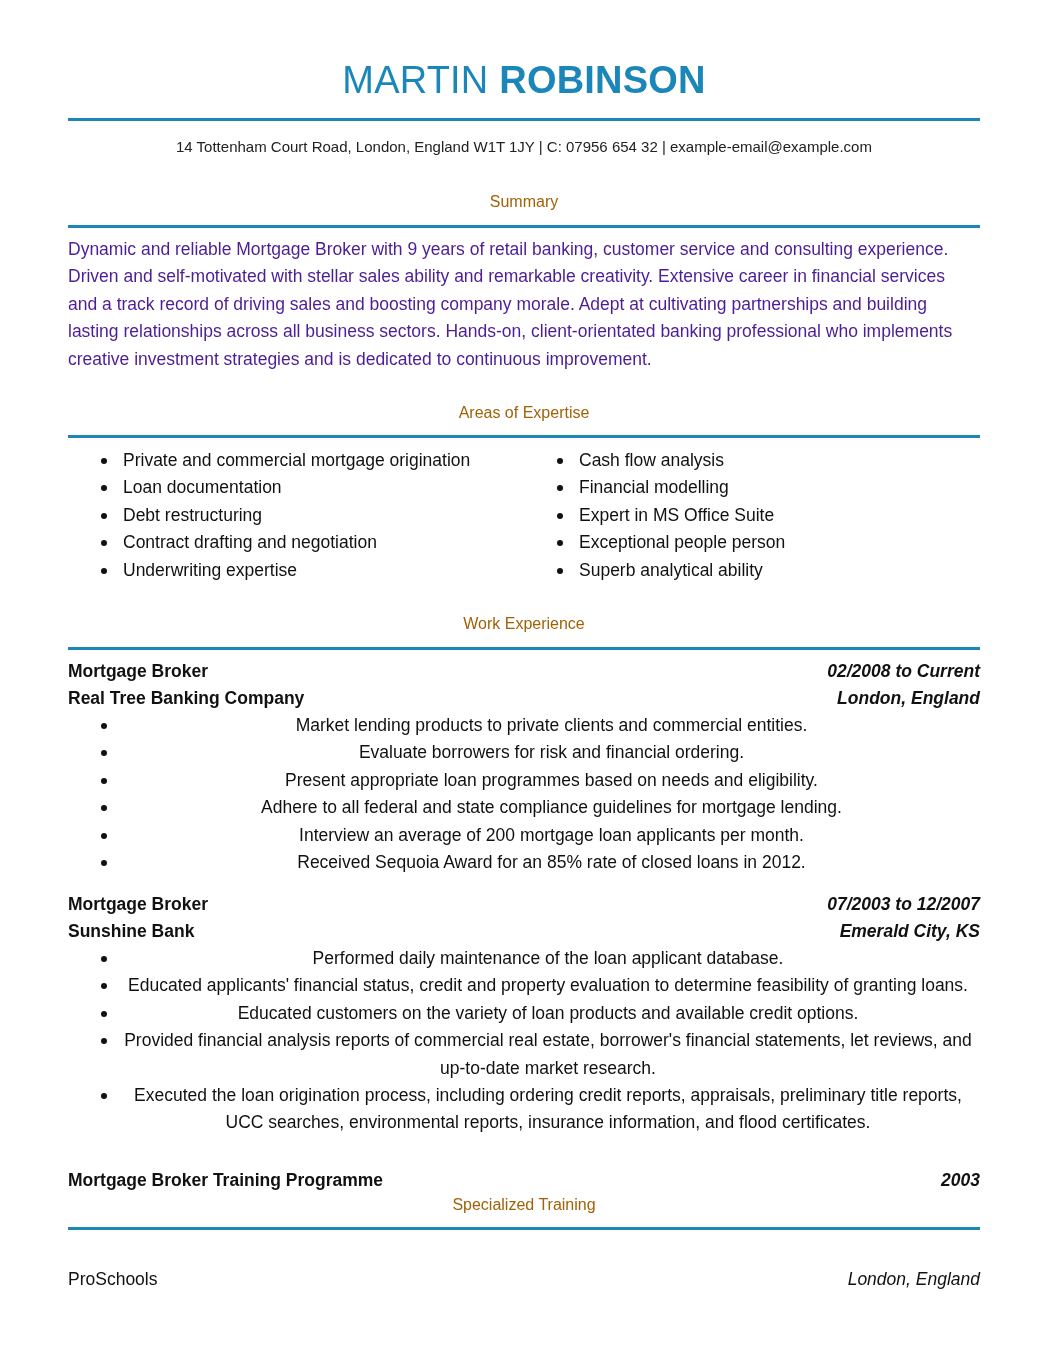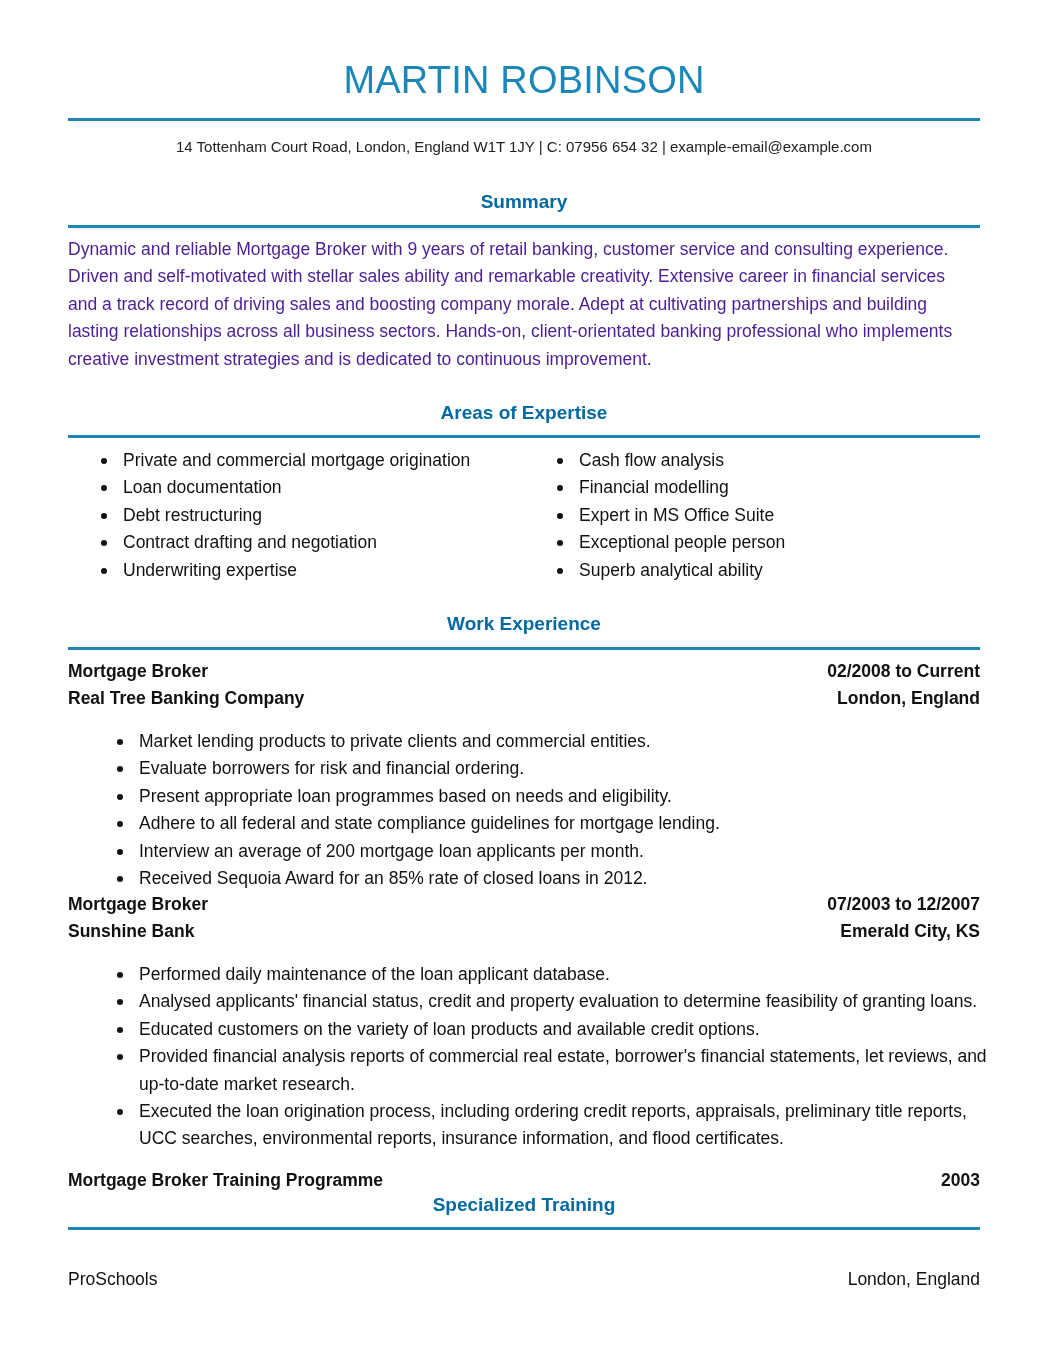--- a/index.html
+++ b/index.html
@@ -12,7 +12,7 @@
     position: absolute; top: 58px; left: 0; width: 912px; text-align: center;
     font-size: 38px; color: #1b87b8; letter-spacing: 0.2px; line-height: 44px;
   }
-  .name .last { font-weight: normal; }
+  .name .last { font-weight: bold; }
   .rule { position: absolute; left: 0; width: 912px; height: 3px; background: #1b87b8; }
   .contact {
     position: absolute; top: 137px; left: 0; width: 912px; text-align: center;

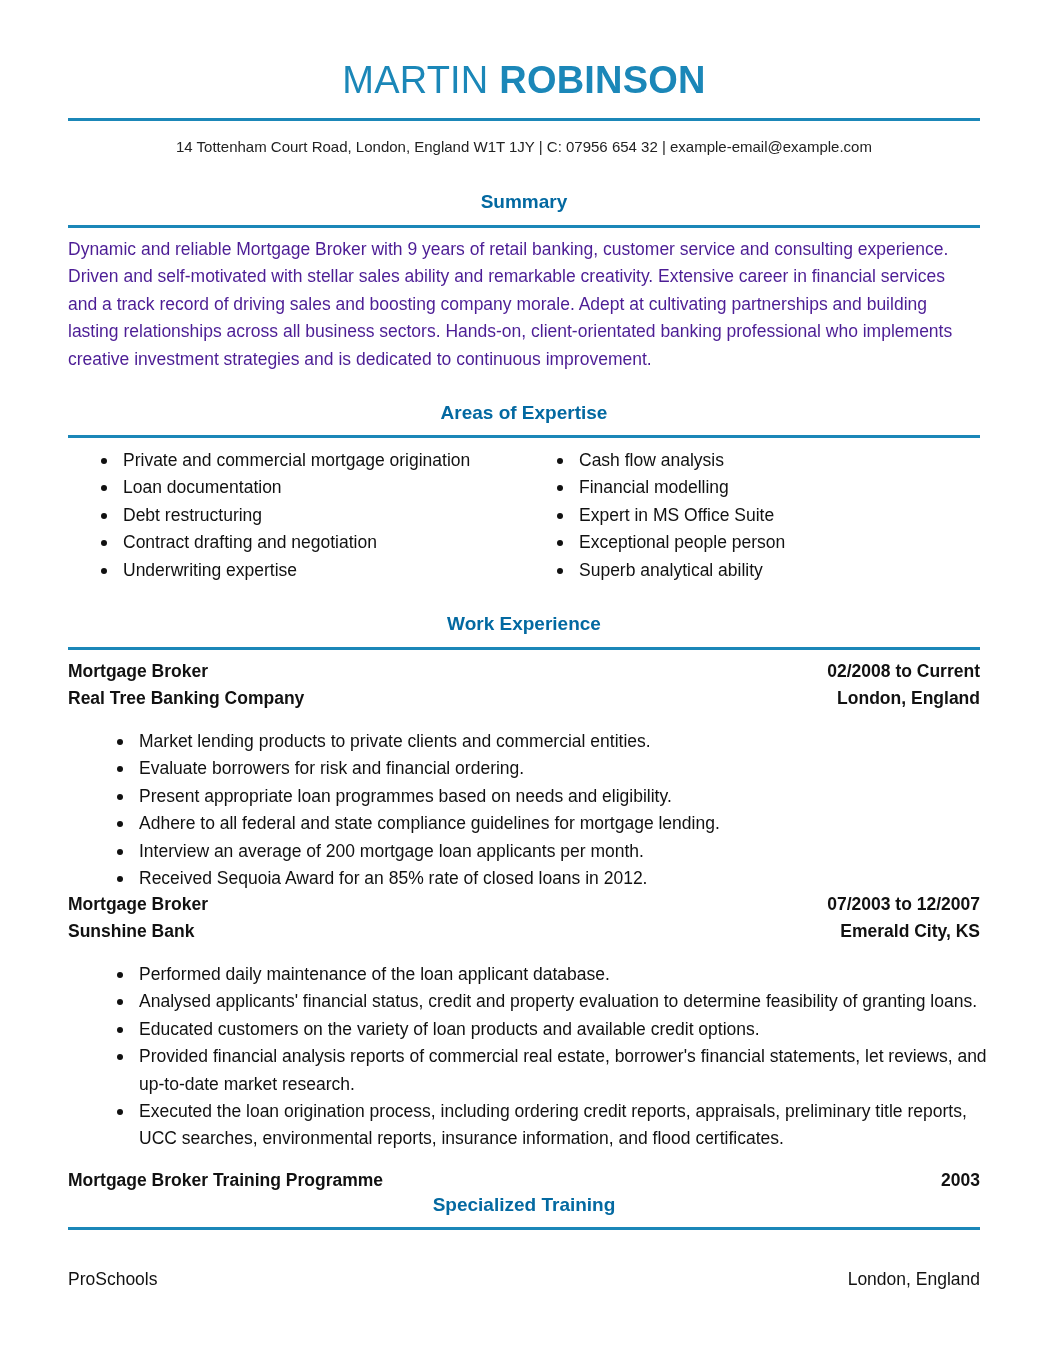--- a/index.html
+++ b/index.html
@@ -20,7 +20,7 @@
   }
   .section-title {
     position: absolute; left: 0; width: 912px; text-align: center;
-    font-size: 19px; font-weight: bold; color: #0369a1; line-height: 30px;
+    font-size: 16px; font-weight: normal; color: #a16207; line-height: 30px;
   }
   .summary {
     position: absolute; top: 236px; left: 0; width: 900px;

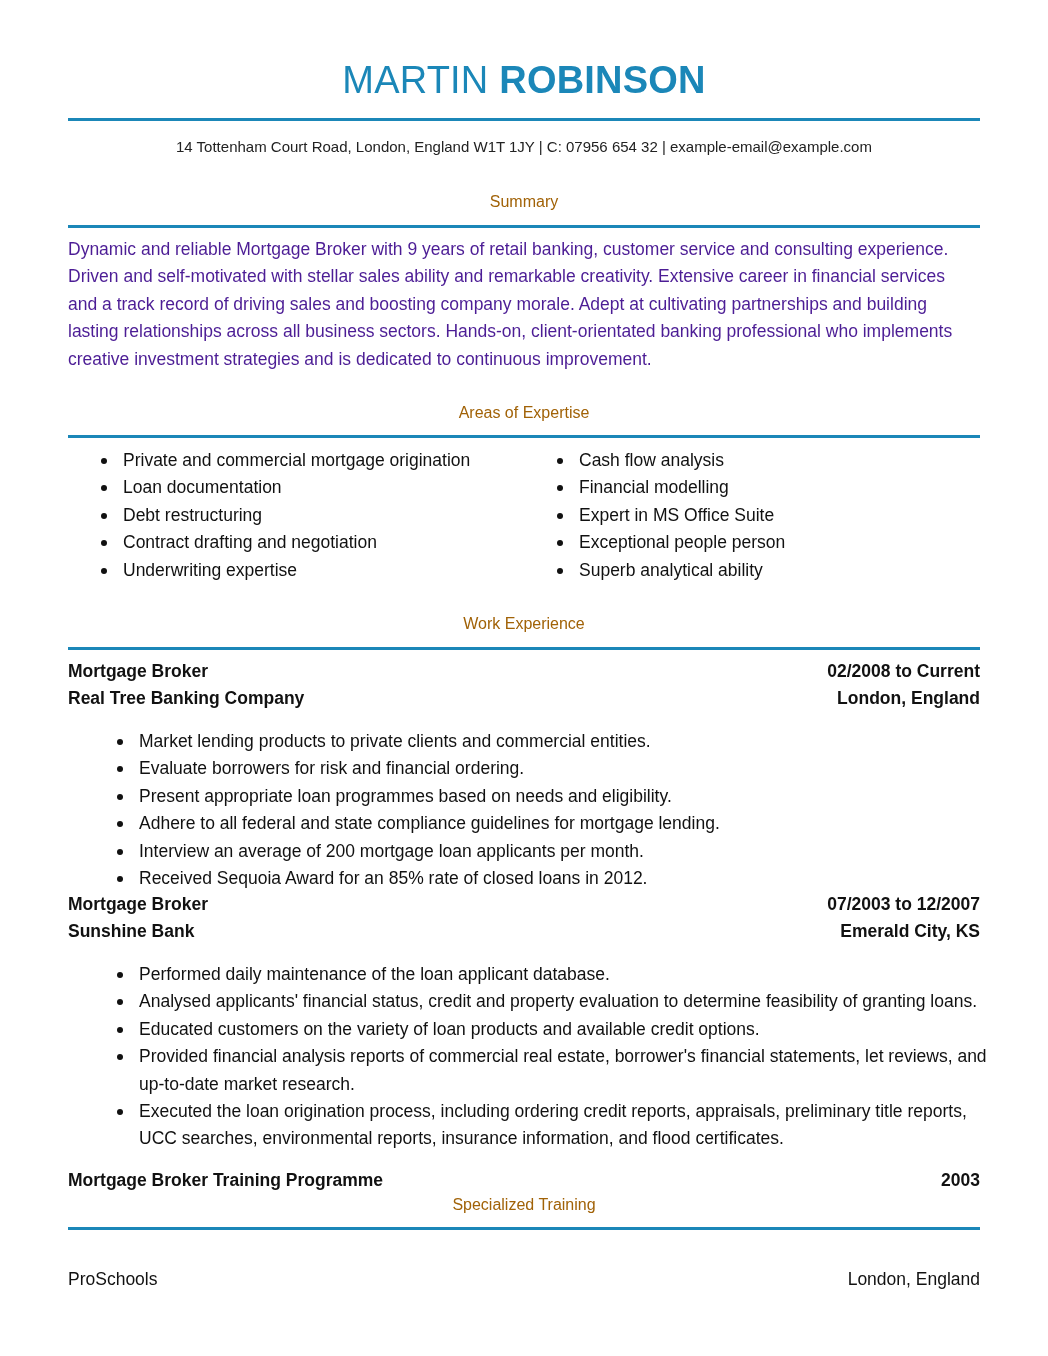--- a/index.html
+++ b/index.html
@@ -37,7 +37,7 @@
   .bullets { position: absolute; left: 0; width: 912px; list-style: none; margin: 16px; padding: 0; }
   .row { position: absolute; left: 0; width: 912px; height: 27px; font-size: 17.5px; line-height: 27px; }
   .row .l { position: absolute; left: 0; }
-  .row .r { position: absolute; right: 0; }
+  .row .r { position: absolute; right: 0; font-style: italic; }
   .bold { font-weight: bold; }
 </style>
 </head>

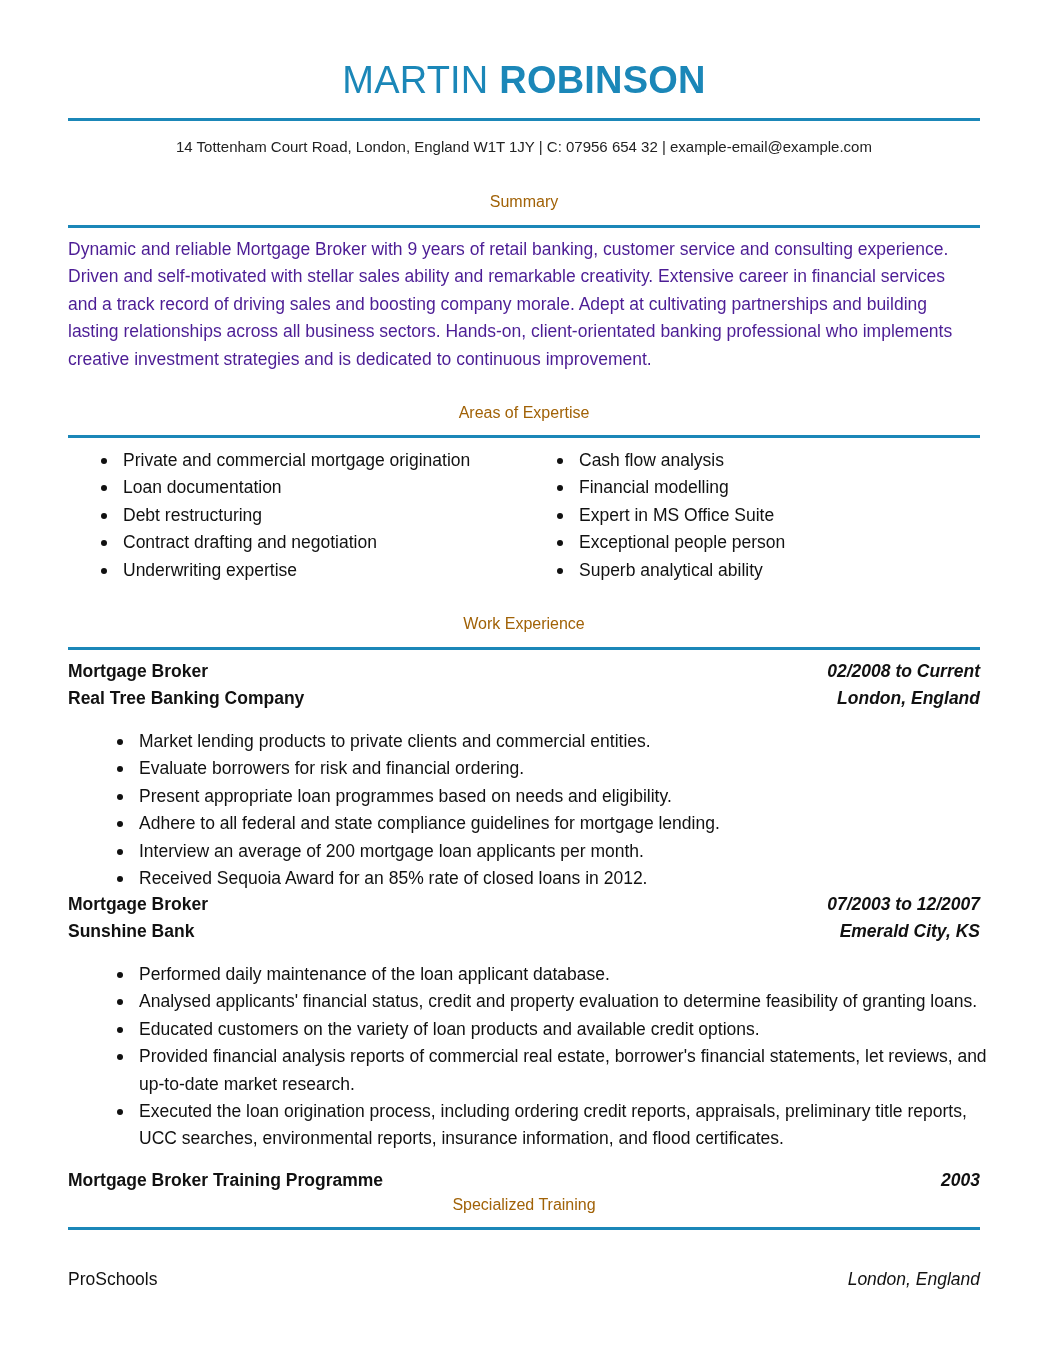--- a/index.html
+++ b/index.html
@@ -34,7 +34,7 @@
     content: ""; position: absolute; left: 33px; top: 11px; width: 6px; height: 6px;
     border-radius: 50%; background: #111;
   }
-  .bullets { position: absolute; left: 0; width: 912px; list-style: none; margin: 16px; padding: 0; }
+  .bullets { position: absolute; left: 0; width: 912px; list-style: none; margin: 0; padding: 0; text-align: center; }
   .row { position: absolute; left: 0; width: 912px; height: 27px; font-size: 17.5px; line-height: 27px; }
   .row .l { position: absolute; left: 0; }
   .row .r { position: absolute; right: 0; font-style: italic; }

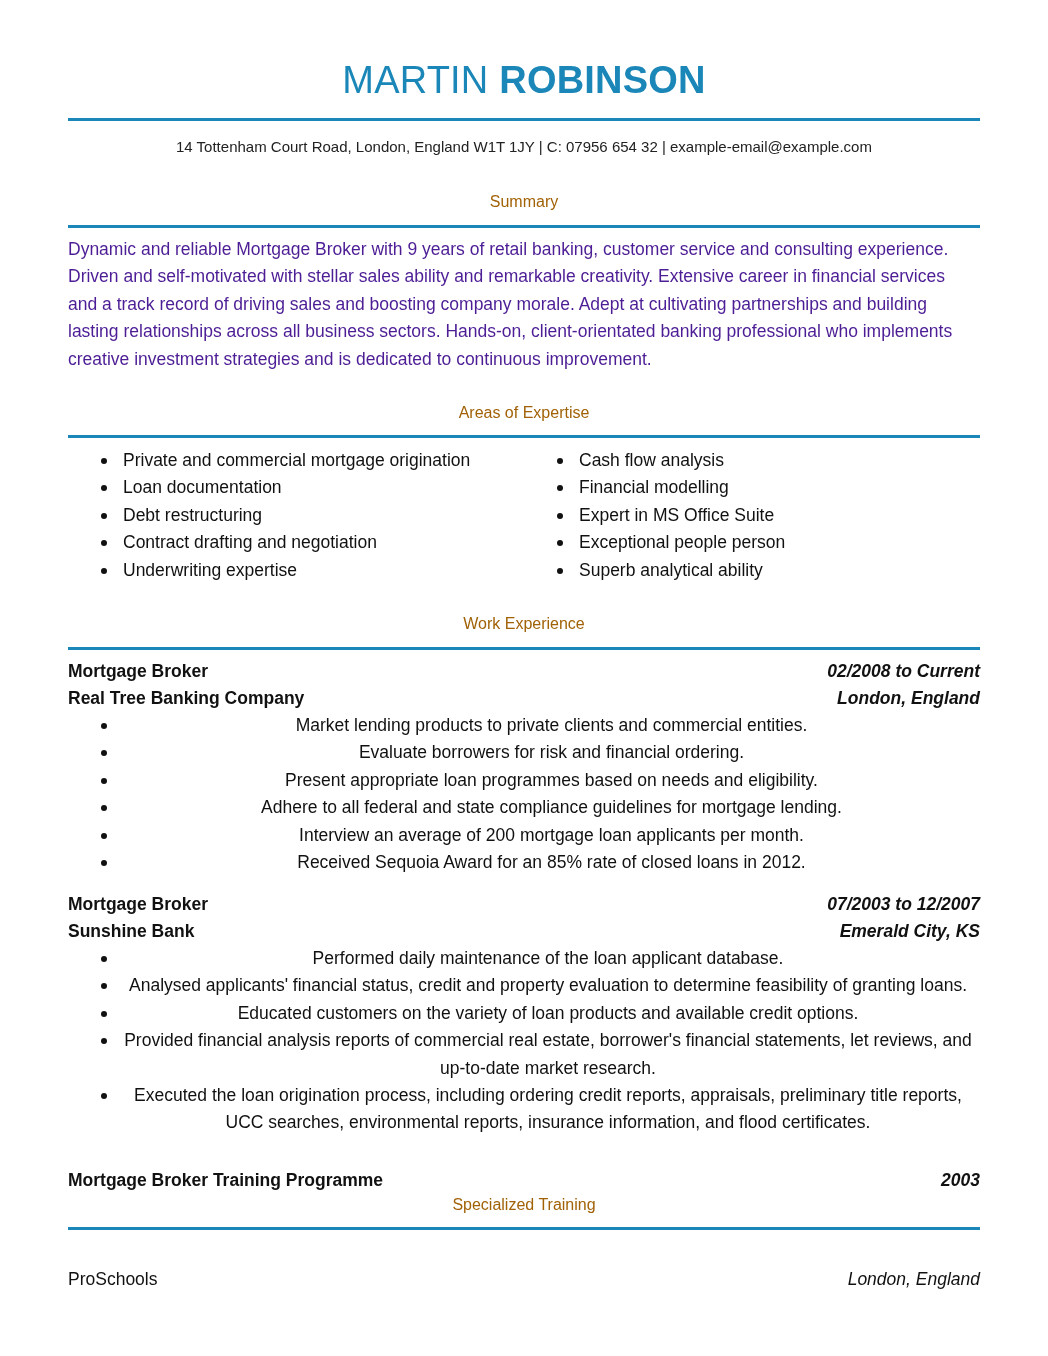--- a/index.html
+++ b/index.html
@@ -103,7 +103,7 @@
   </div>
   <ul class="bullets" style="top:945px; width:905px">
     <li>Performed daily maintenance of the loan applicant database.</li>
-    <li>Analysed applicants' financial status, credit and property evaluation to determine feasibility of granting loans.</li>
+    <li>Educated applicants' financial status, credit and property evaluation to determine feasibility of granting loans.</li>
     <li>Educated customers on the variety of loan products and available credit options.</li>
     <li>Provided financial analysis reports of commercial real estate, borrower's financial statements, let reviews, and up-to-date market research.</li>
     <li>Executed the loan origination process, including ordering credit reports, appraisals, preliminary title reports, UCC searches, environmental reports, insurance information, and flood certificates.</li>

